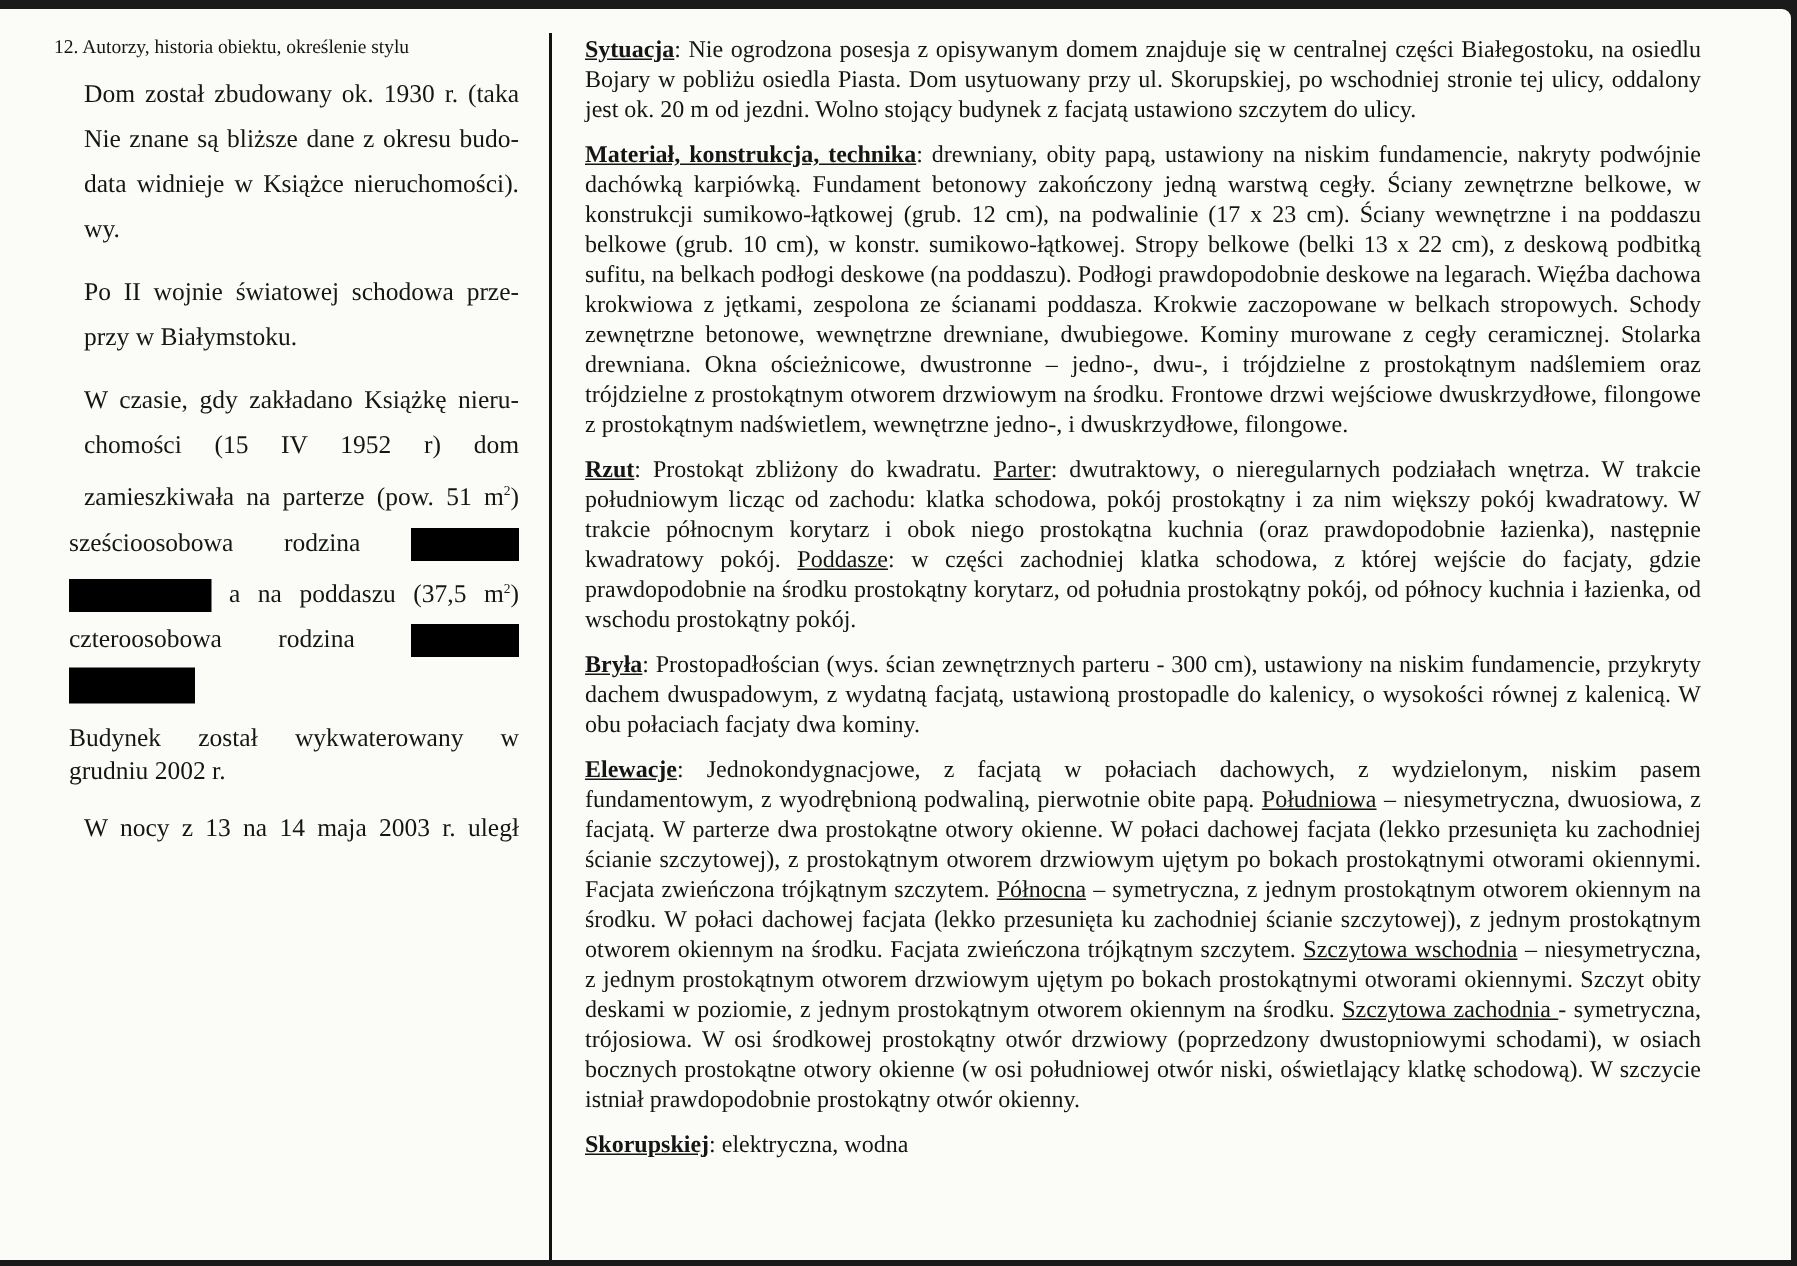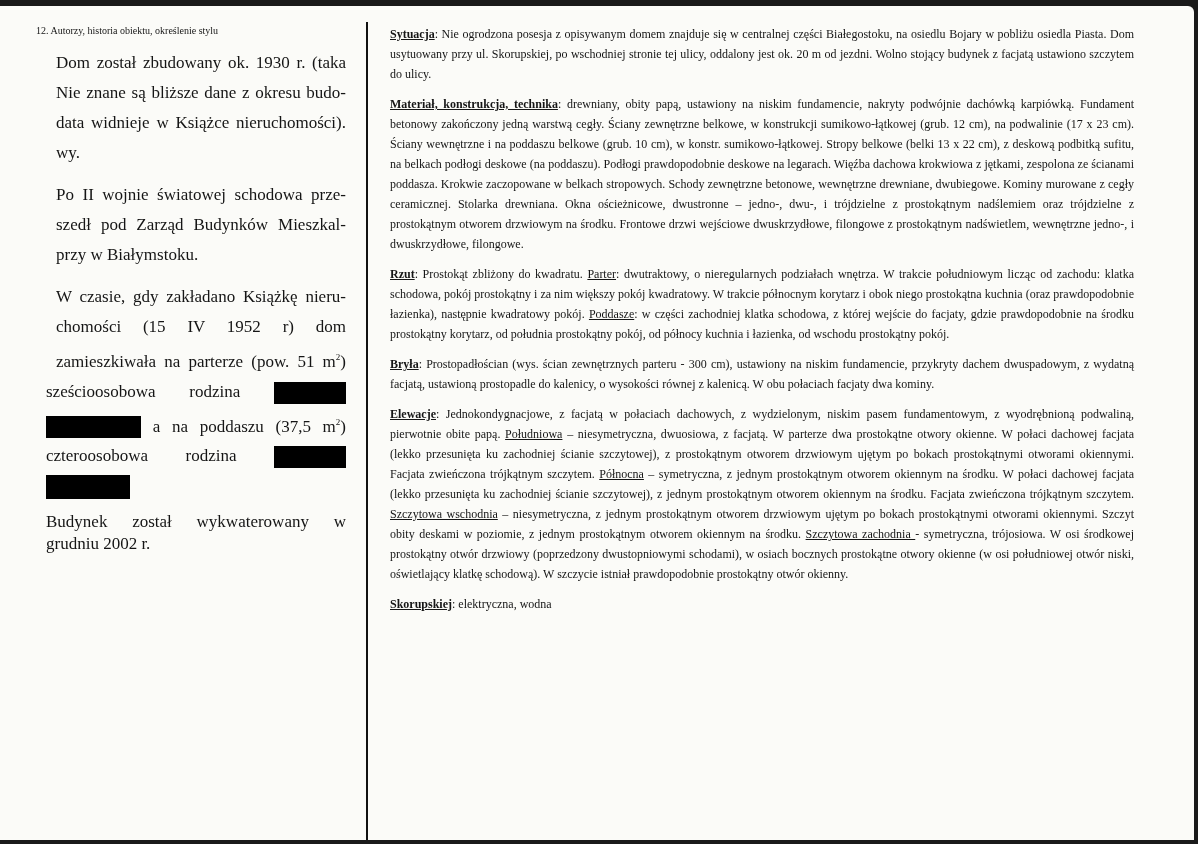--- a/index.html
+++ b/index.html
@@ -20,7 +20,7 @@
   }
   .col-left { position: absolute; left: 46px; top: 18px; width: 300px; }
   .col-right { position: absolute; left: 390px; top: 18px; width: 744px; }
-  .hdr { font-size: 10px; margin-left: -10px; margin-bottom: 10px; line-height: 14px; }
+  .hdr { font-size: 13px; margin-left: -10px; margin-bottom: 10px; line-height: 14px; }
   .col-right .hdr { margin-left: -7px; margin-bottom: 6px; }
   .lp {
     font-size: 17px; line-height: 30px; text-align: justify; margin: 0 0 12px 0;

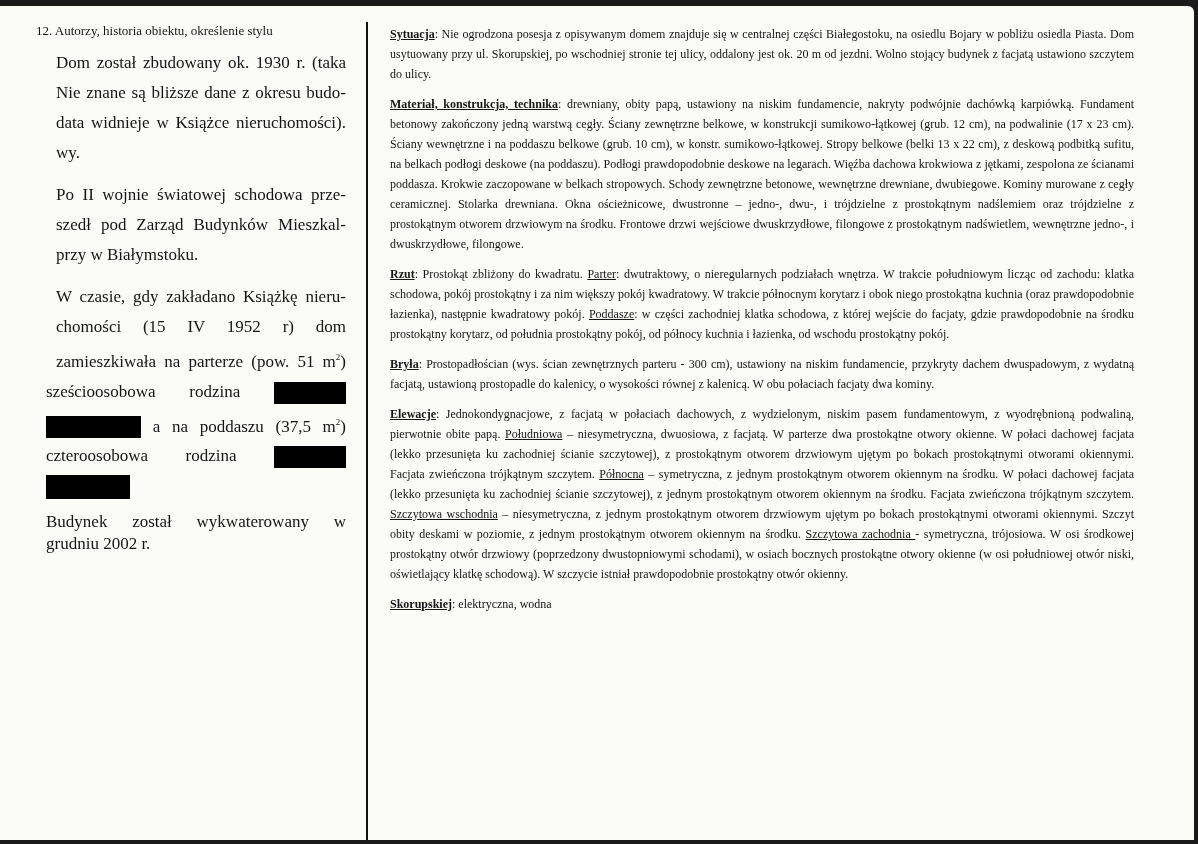--- a/index.html
+++ b/index.html
@@ -29,7 +29,7 @@
   .lp.tight { line-height: 22px; margin-top: 16px; }
   .red { display: inline-block; background: #000; height: 22px; vertical-align: middle; }
   .rp {
-    font-size: 12px; line-height: 20px; text-align: justify; margin: 0 0 10px 0;
+    font-size: 16px; line-height: 20px; text-align: justify; margin: 0 0 10px 0;
   }
   .kw { font-weight: bold; text-decoration: underline; }
   .ul { text-decoration: underline; }

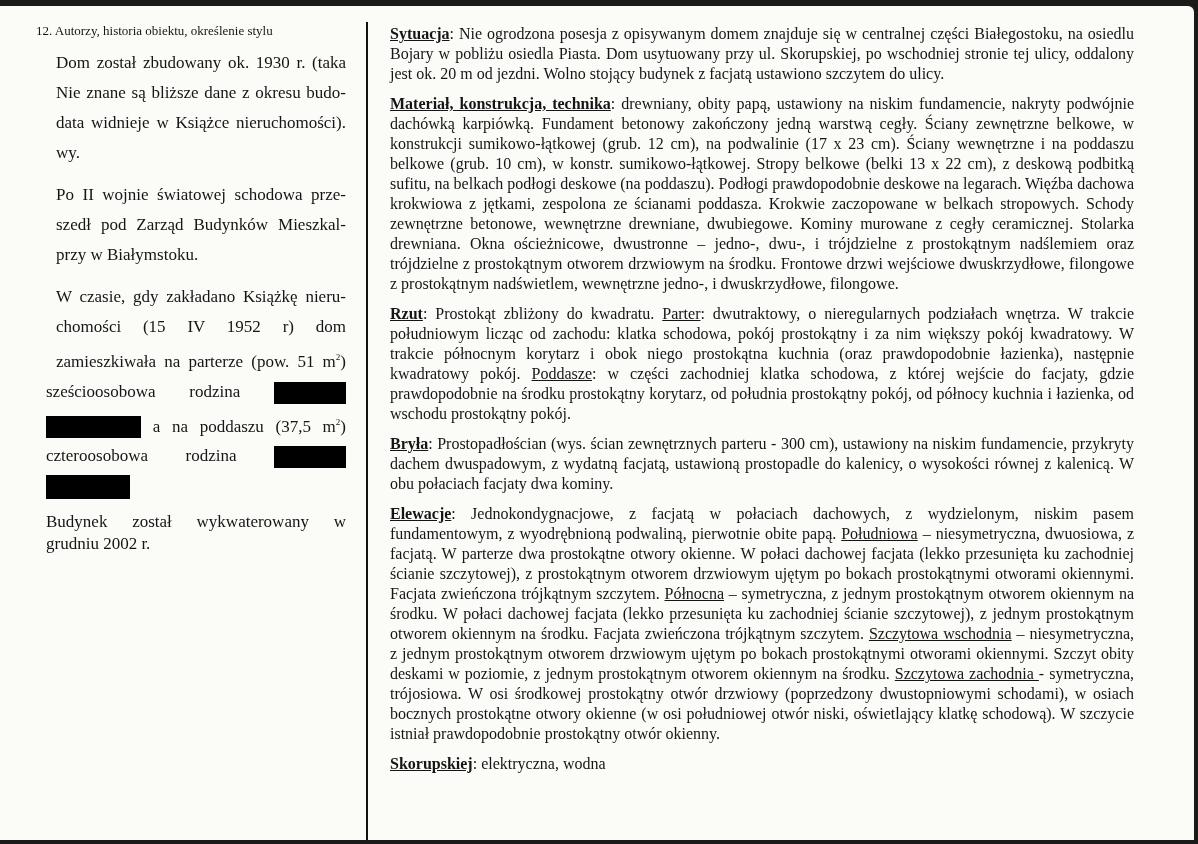--- a/index.html
+++ b/index.html
@@ -55,7 +55,6 @@
 
     <p class="lp">
       <span class="line">Po II wojnie światowej schodowa prze-</span>
-      <span class="line">szedł pod Zarząd Budynków Mieszkal-</span>
       <span class="line last">przy w Białymstoku.</span>
     </p>
 

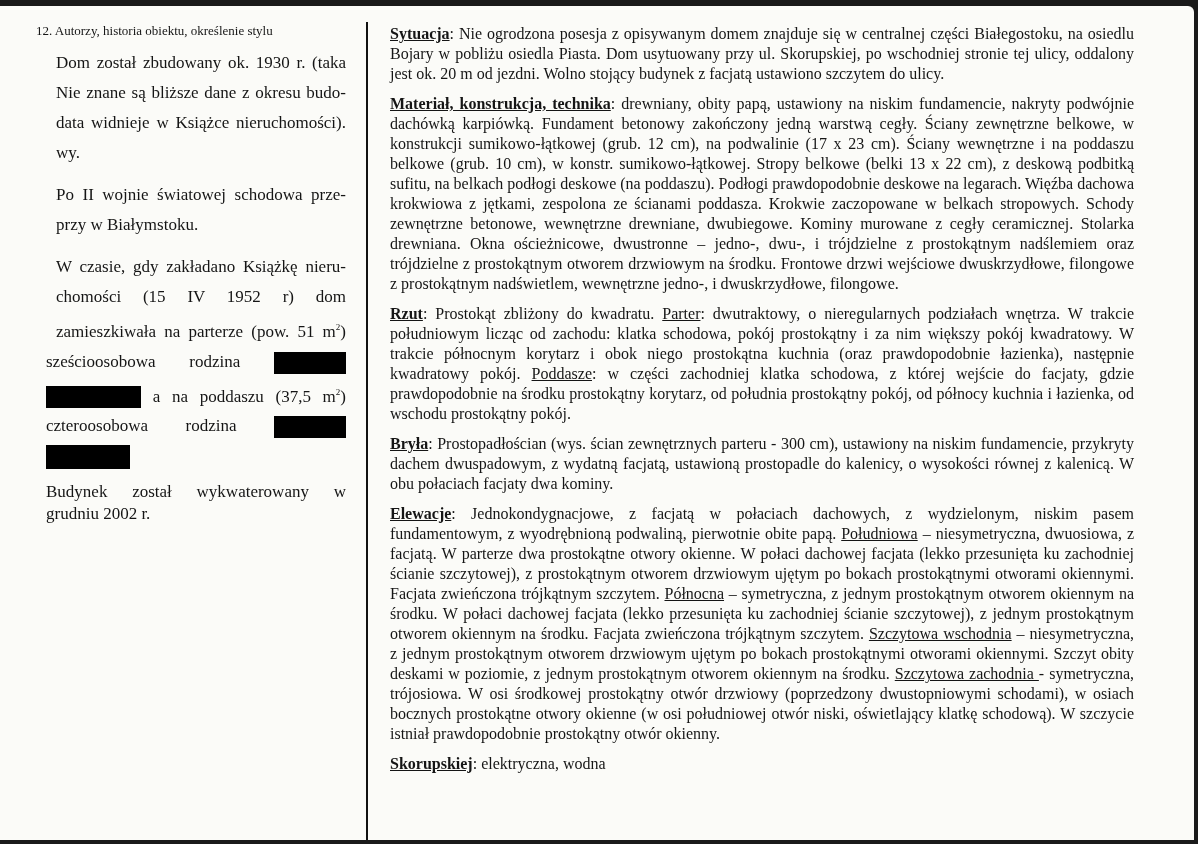--- a/index.html
+++ b/index.html
@@ -75,6 +75,7 @@
     </p>
 
     <p class="lp tight">
+      <span class="line">W nocy z 13 na 14 maja 2003 r. uległ</span>
     </p>
   </div>
 

